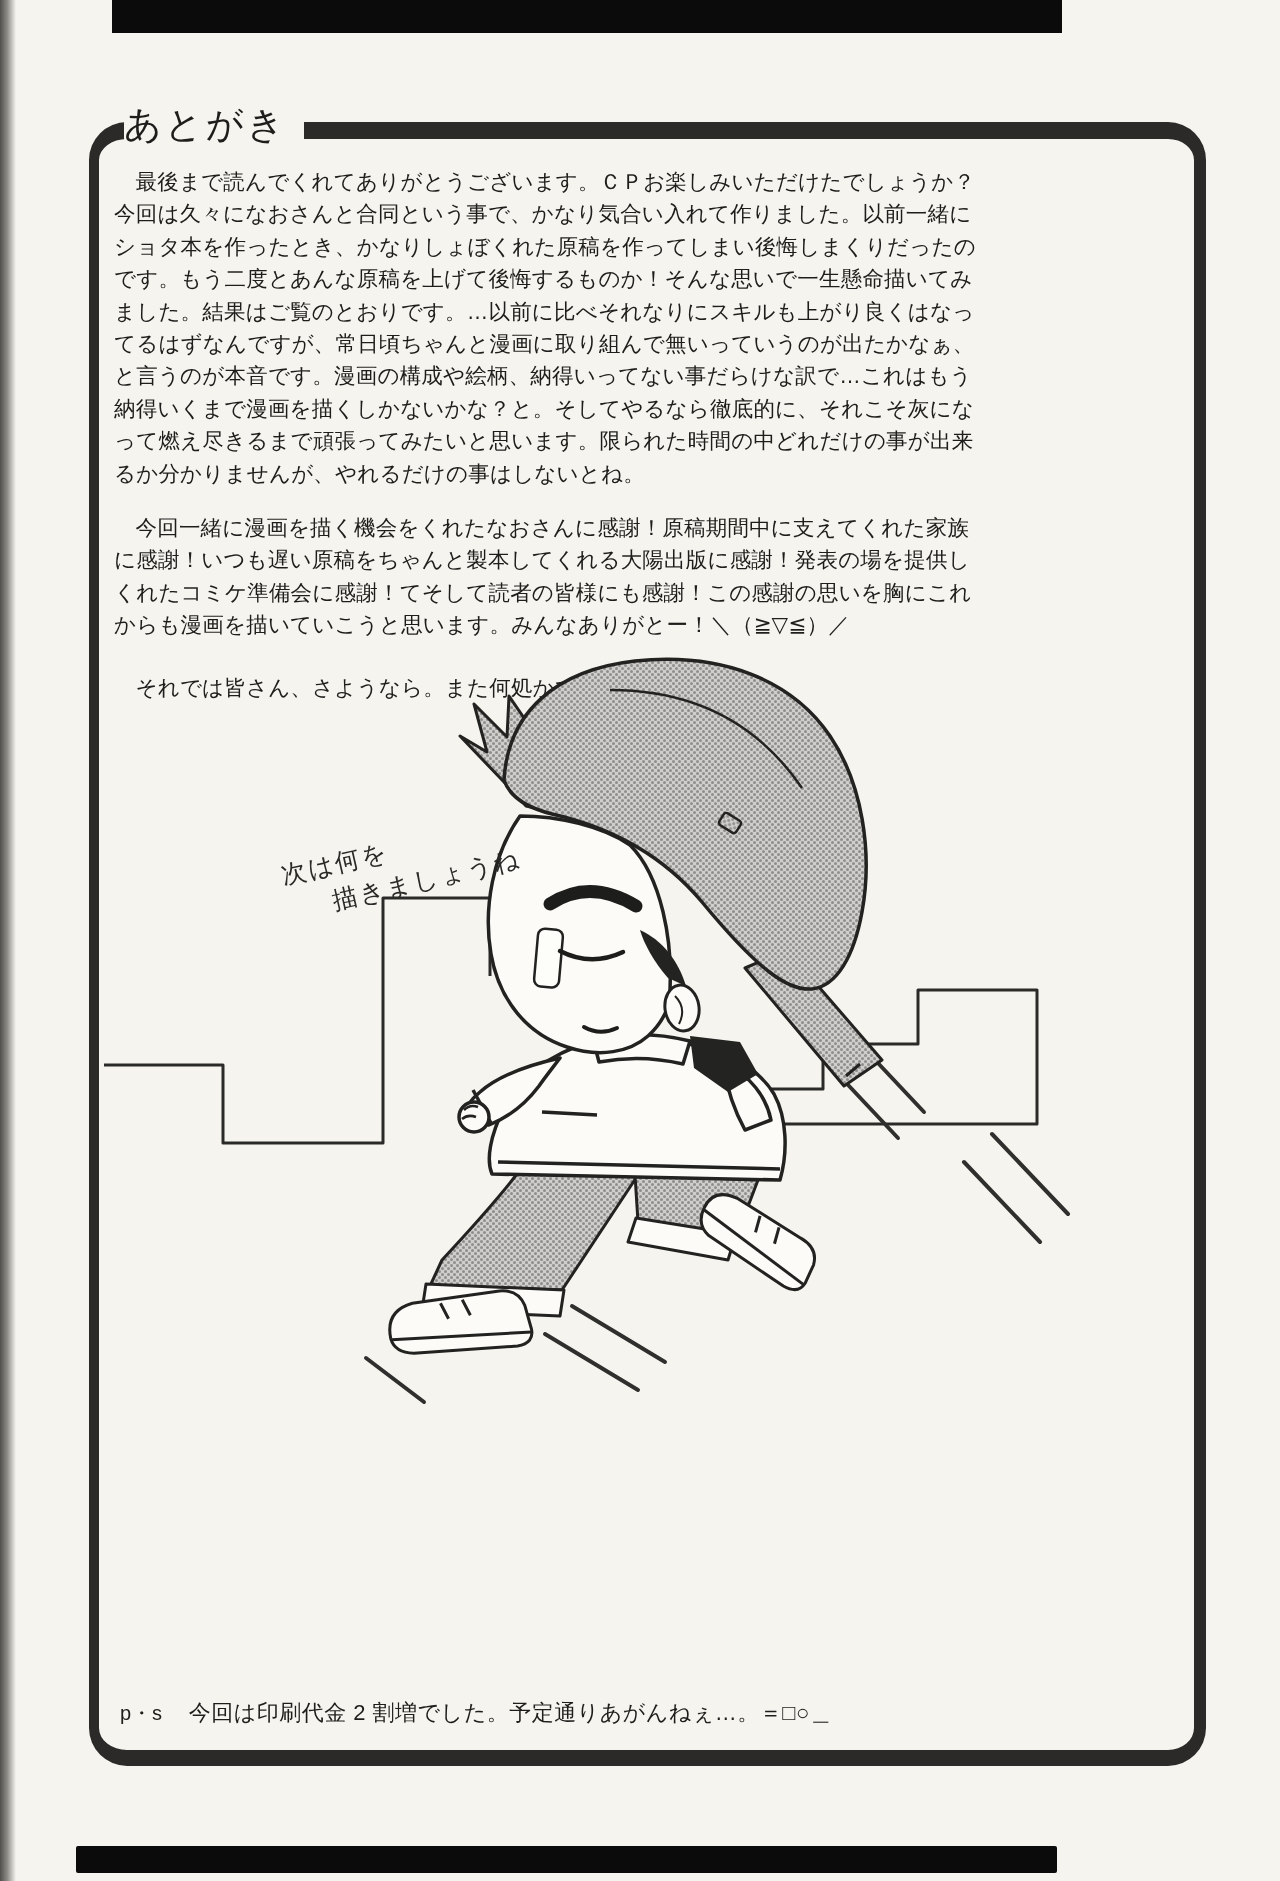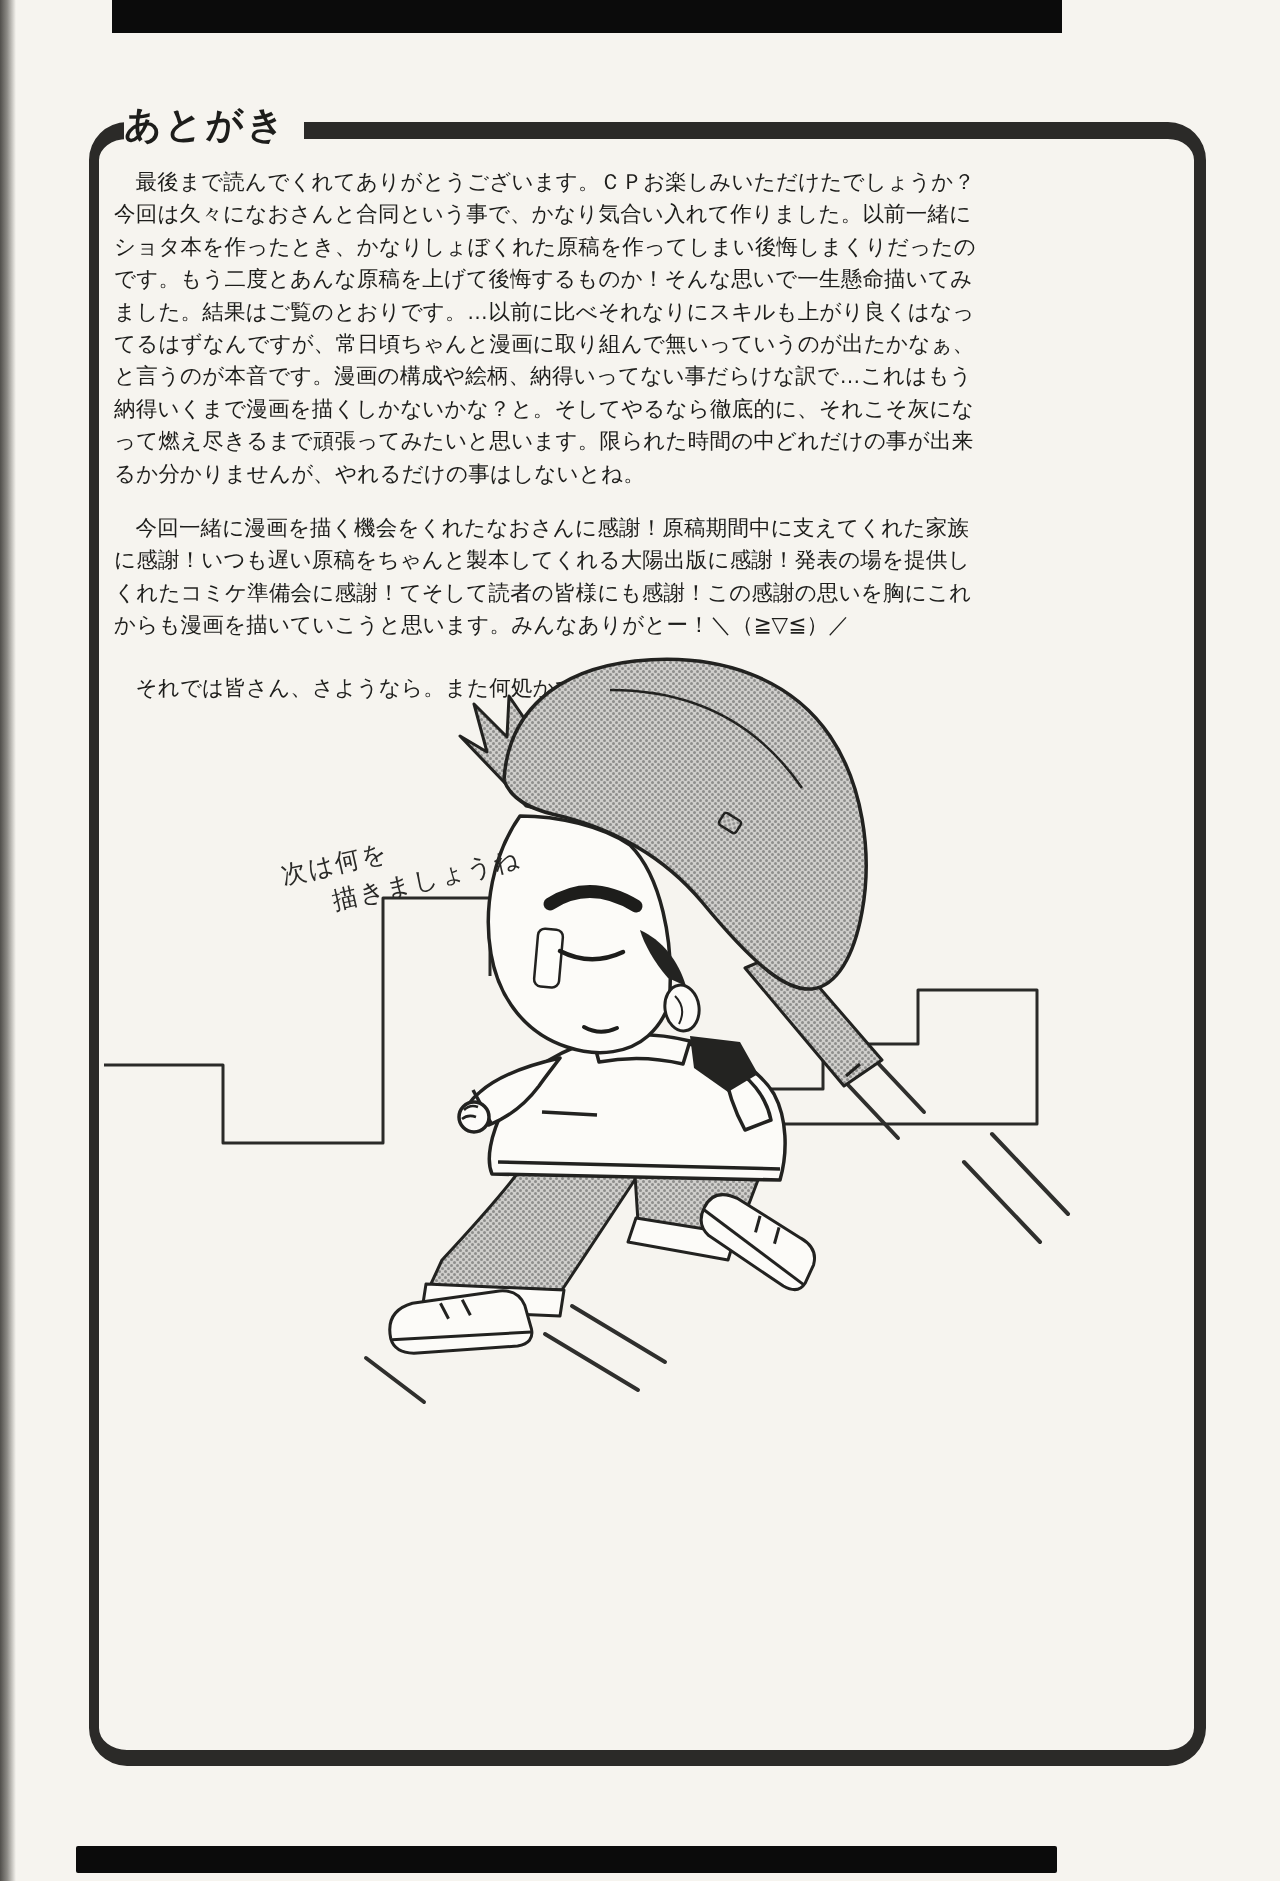--- a/index.html
+++ b/index.html
@@ -24,7 +24,7 @@
   .title {
     position:absolute; left:124px; top:101px; width:180px; height:48px;
     background:#f6f4ef; z-index:3;
-    font-size:37px; letter-spacing:3px; font-weight:700;
+    font-size:37px; letter-spacing:3px; font-weight:400;
     display:flex; align-items:center;
   }
   .para {

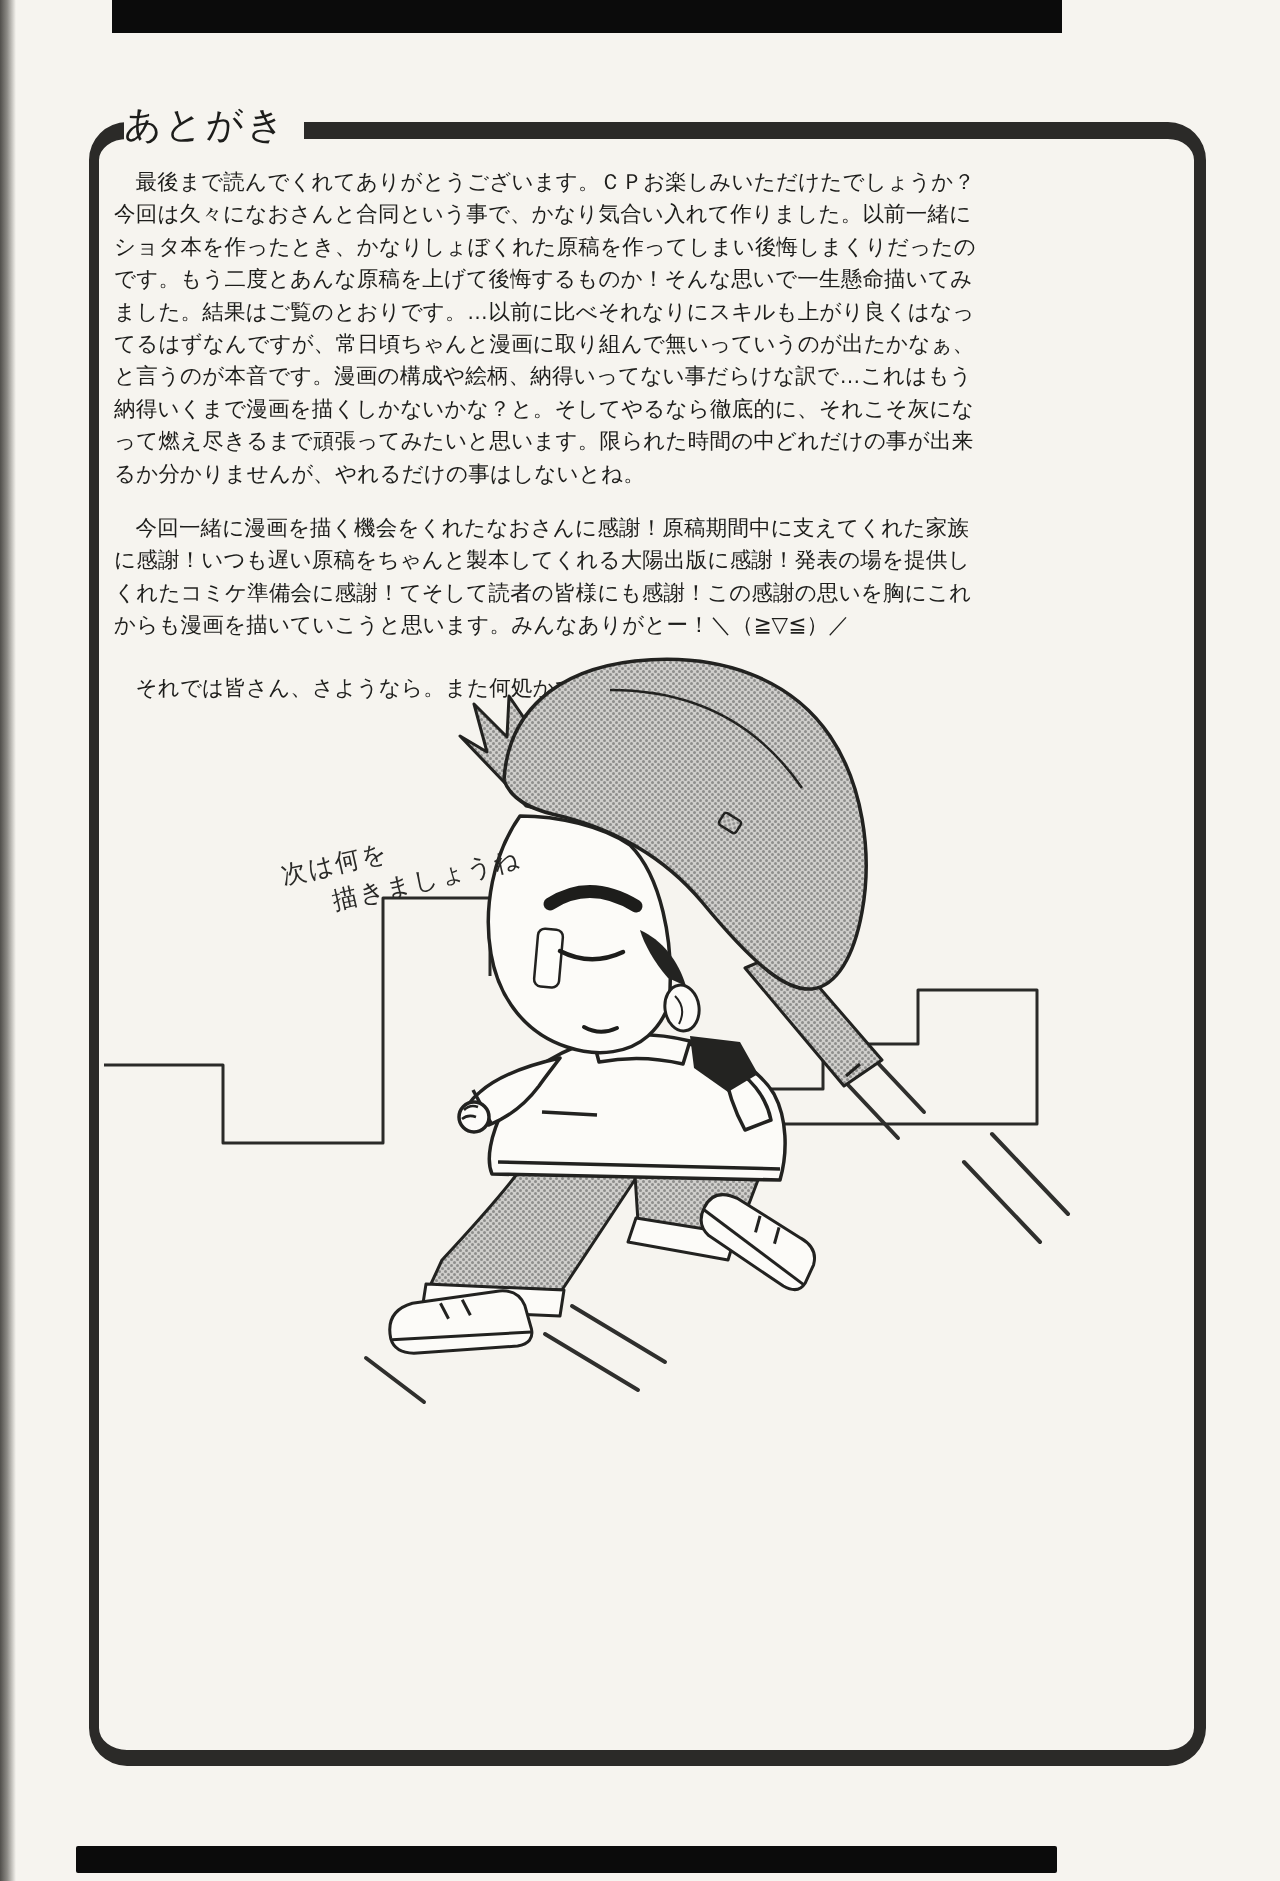--- a/index.html
+++ b/index.html
@@ -174,6 +174,10 @@
     </g>
   </svg>
 
+  <div class="ps">
+    <span class="prefix">p・s</span>
+    <span>今回は印刷代金 2 割増でした。予定通りあがんねぇ…。＝□○＿</span>
+  </div>
 
 </div>
 

